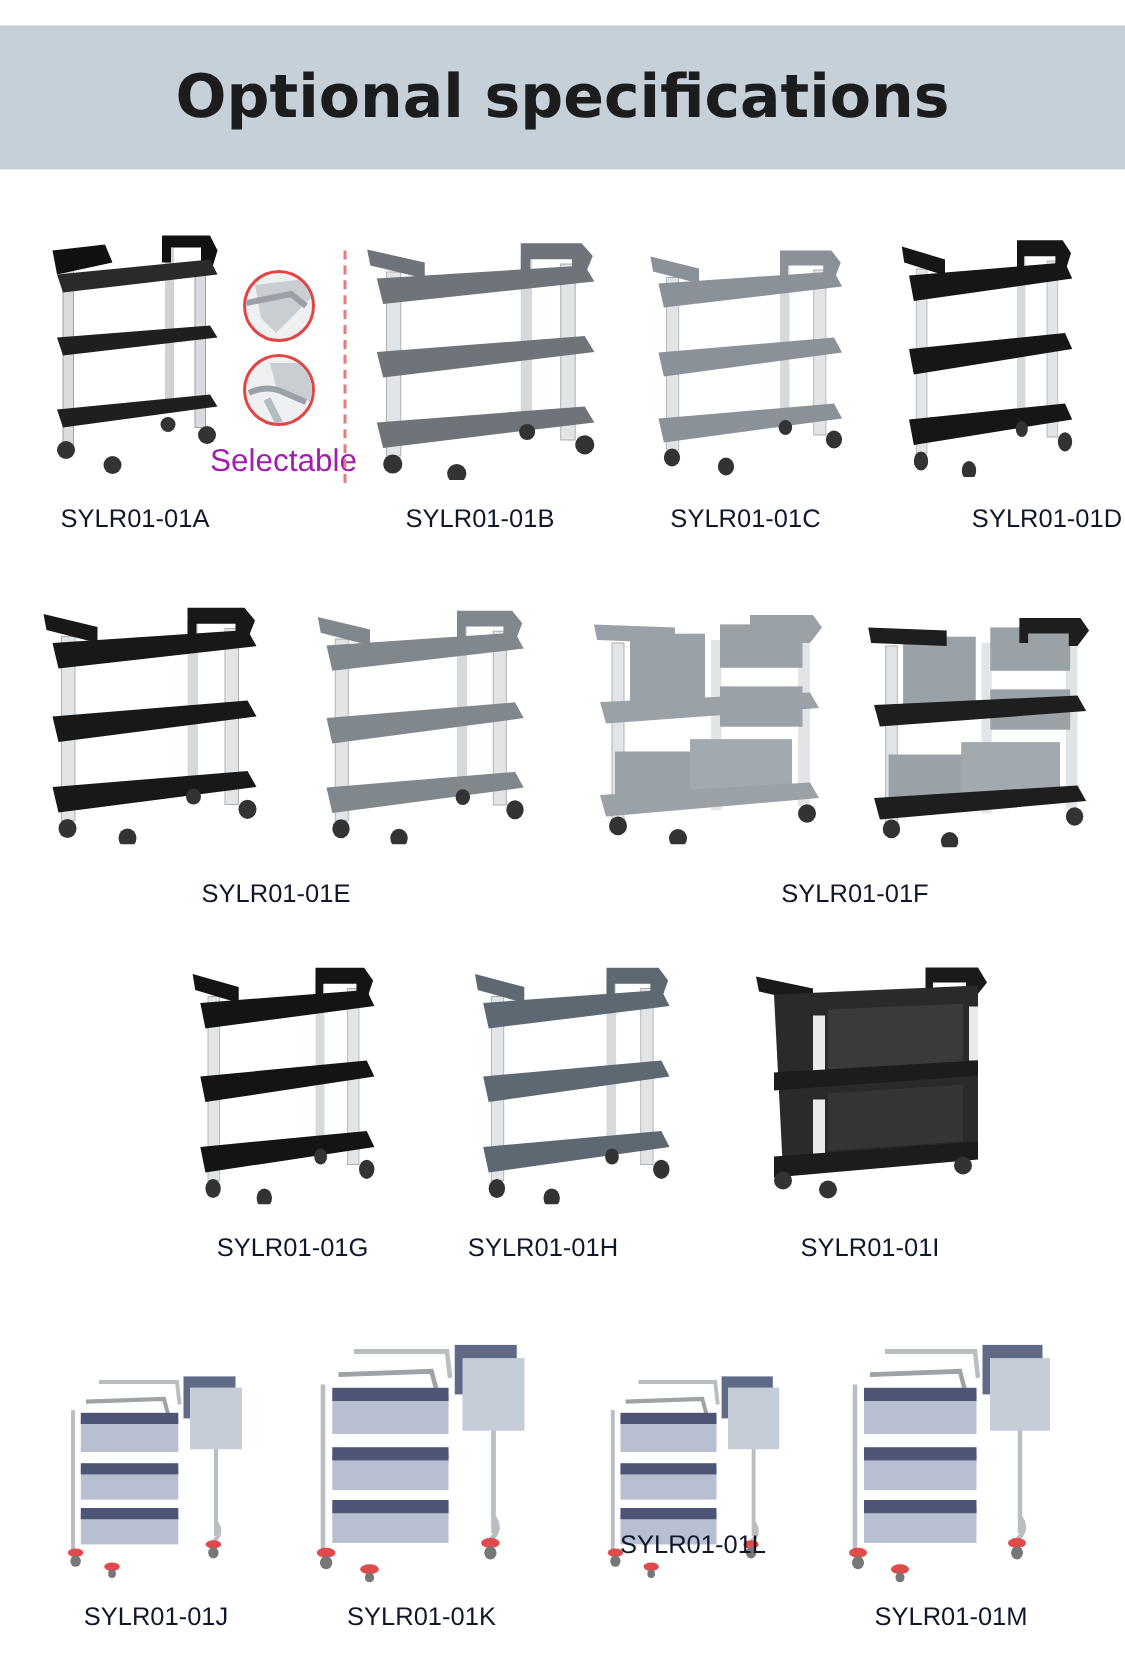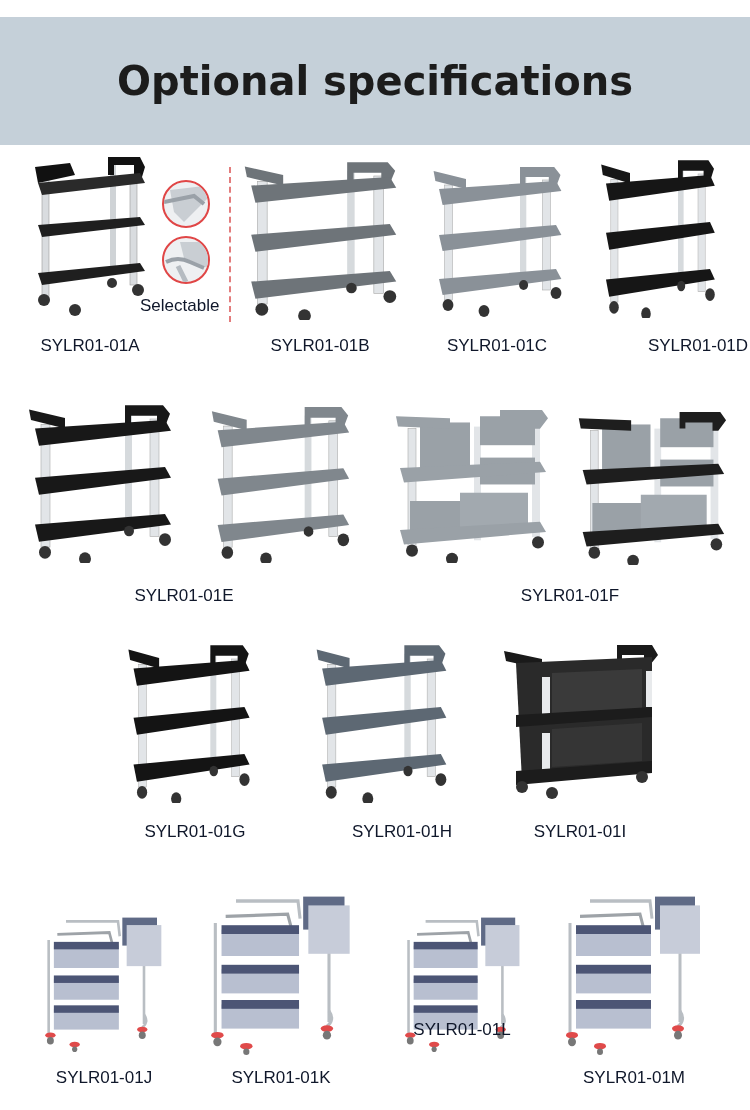--- a/index.html
+++ b/index.html
@@ -4,7 +4,7 @@
 <style>
   html,body{margin:0;padding:0;background:#fff;}
   body{width:750px;height:1110px;position:relative;overflow:hidden;font-family:"Liberation Sans",sans-serif;}
-  .banner{position:absolute;left:0;top:17px;width:750px;height:128px;background:#c5d0d9;display:flex;align-items:center;justify-content:center;}
+  .banner{position:absolute;left:0;top:17px;width:750px;height:96px;background:#c5d0d9;display:flex;align-items:center;justify-content:center;}
   .banner h1{margin:0;font-family:"DejaVu Sans",sans-serif;font-weight:bold;font-size:40px;color:#1c1c1c;letter-spacing:0px;}
   .item{position:absolute;}
   .item svg{position:absolute;left:0;top:0;}

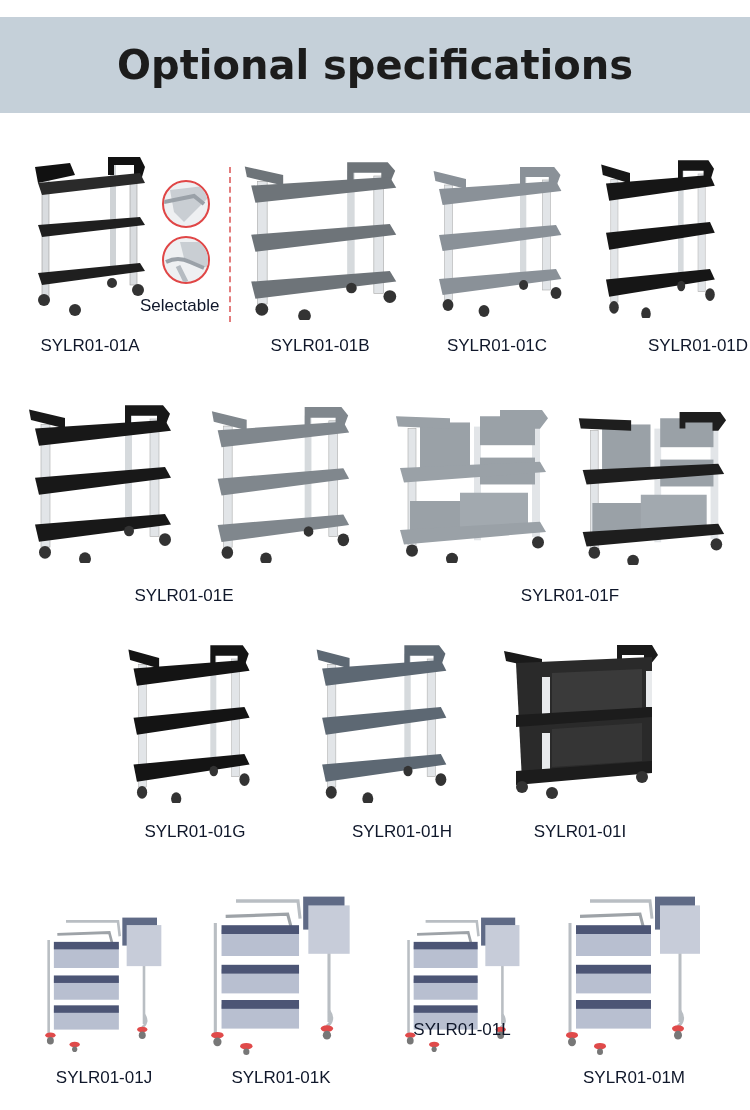--- a/index.html
+++ b/index.html
@@ -9,7 +9,7 @@
   .item{position:absolute;}
   .item svg{position:absolute;left:0;top:0;}
   .label{position:absolute;font-family:"Liberation Sans",sans-serif;font-size:17px;color:#0f172a;white-space:nowrap;transform:translateX(-50%);}
-  .selectable{position:absolute;left:140px;top:296px;font-size:17px;color:#0f172a;font-family:"Liberation Sans",sans-serif;}
+  .selectable{position:absolute;left:140px;top:296px;font-size:21px;color:#a21caf;font-family:"Liberation Sans",sans-serif;}
   .dash{position:absolute;left:229px;top:167px;width:0;height:155px;border-left:2px dashed #e37c7c;}
   .circle{position:absolute;width:44px;height:44px;border-radius:50%;border:2px solid #e04646;background:#eef0f2;overflow:hidden;}
 </style>

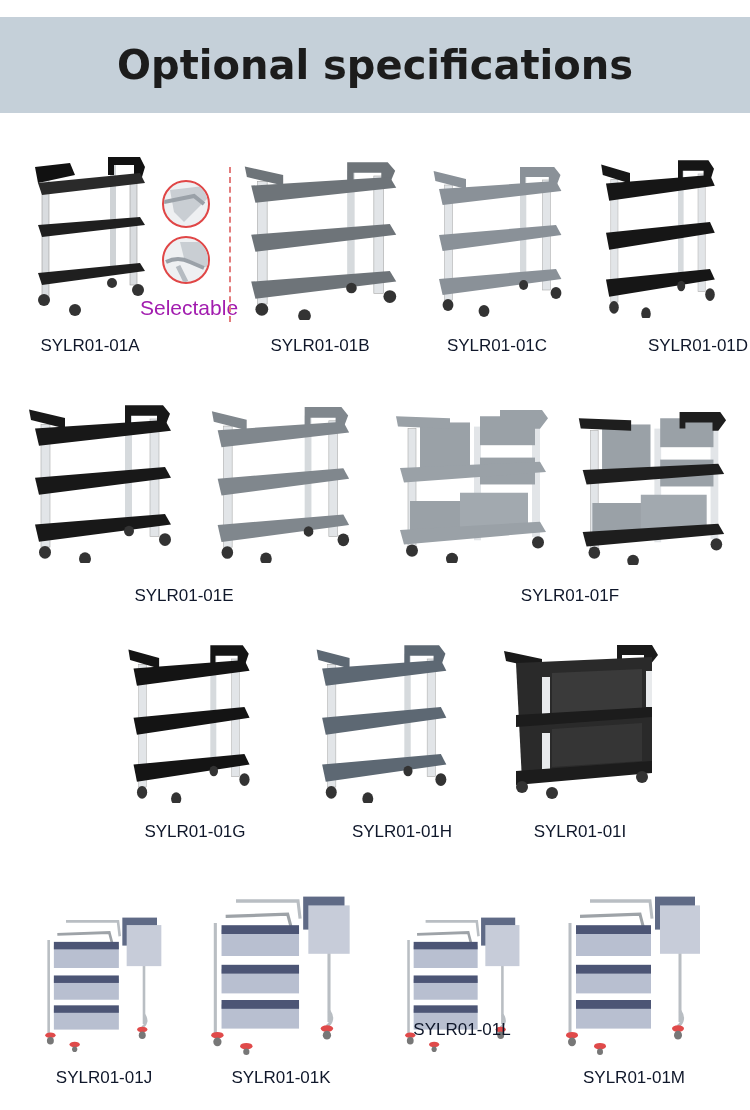--- a/index.html
+++ b/index.html
@@ -202,7 +202,7 @@
 <div class="label" style="left:558px;top:586px;margin-left:12px;">SYLR01-01F</div>
 
 <div class="label" style="left:195px;top:822px;">SYLR01-01G</div>
-<div class="label" style="left:362px;top:822px;margin-left:40px;">SYLR01-01H</div>
+<div class="label" style="left:362px;top:822px;">SYLR01-01H</div>
 <div class="label" style="left:580px;top:822px;">SYLR01-01I</div>
 
 <div class="label" style="left:104px;top:1068px;">SYLR01-01J</div>

